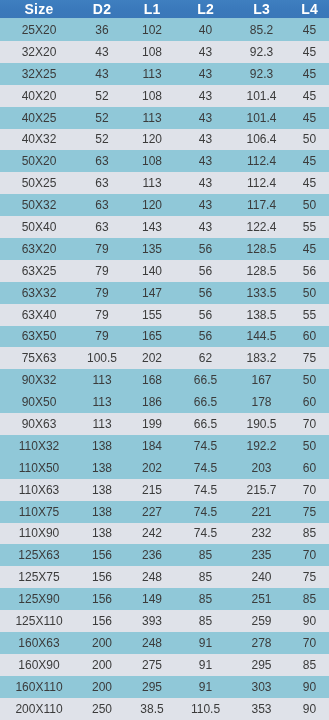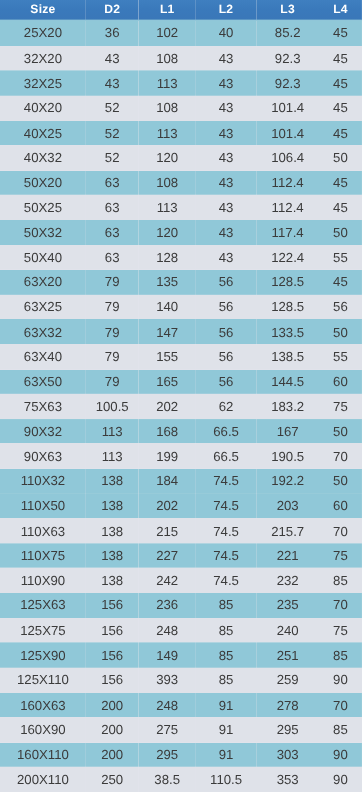--- a/index.html
+++ b/index.html
@@ -40,7 +40,7 @@
     height: 18px;
     background: linear-gradient(to bottom, #3f7fc0 0%, #3a79bb 50%, #3a77b8 100%);
     color: #ffffff;
-    font-size: 11px;
+    font-size: 14px;
     font-weight: bold;
     letter-spacing: 0.2px;
     border-bottom: 1px solid #8fc6d8;

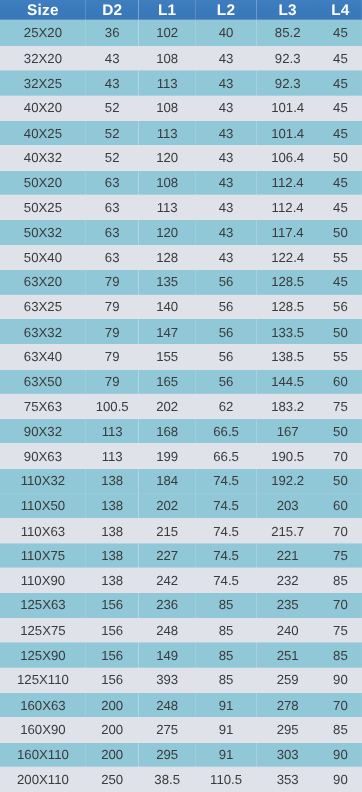--- a/index.html
+++ b/index.html
@@ -169,7 +169,7 @@
       <tr class="row-even">
         <td>50X40</td>
         <td>63</td>
-        <td>128</td>
+        <td>143</td>
         <td>43</td>
         <td>122.4</td>
         <td>55</td>

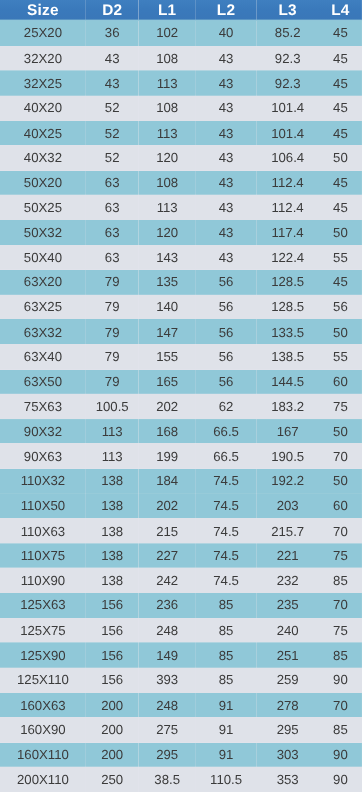--- a/index.html
+++ b/index.html
@@ -230,6 +230,14 @@
         <td>167</td>
         <td>50</td>
       </tr>
+      <tr class="row-odd">
+        <td>90X50</td>
+        <td>113</td>
+        <td>186</td>
+        <td>66.5</td>
+        <td>178</td>
+        <td>60</td>
+      </tr>
       <tr class="row-even">
         <td>90X63</td>
         <td>113</td>

